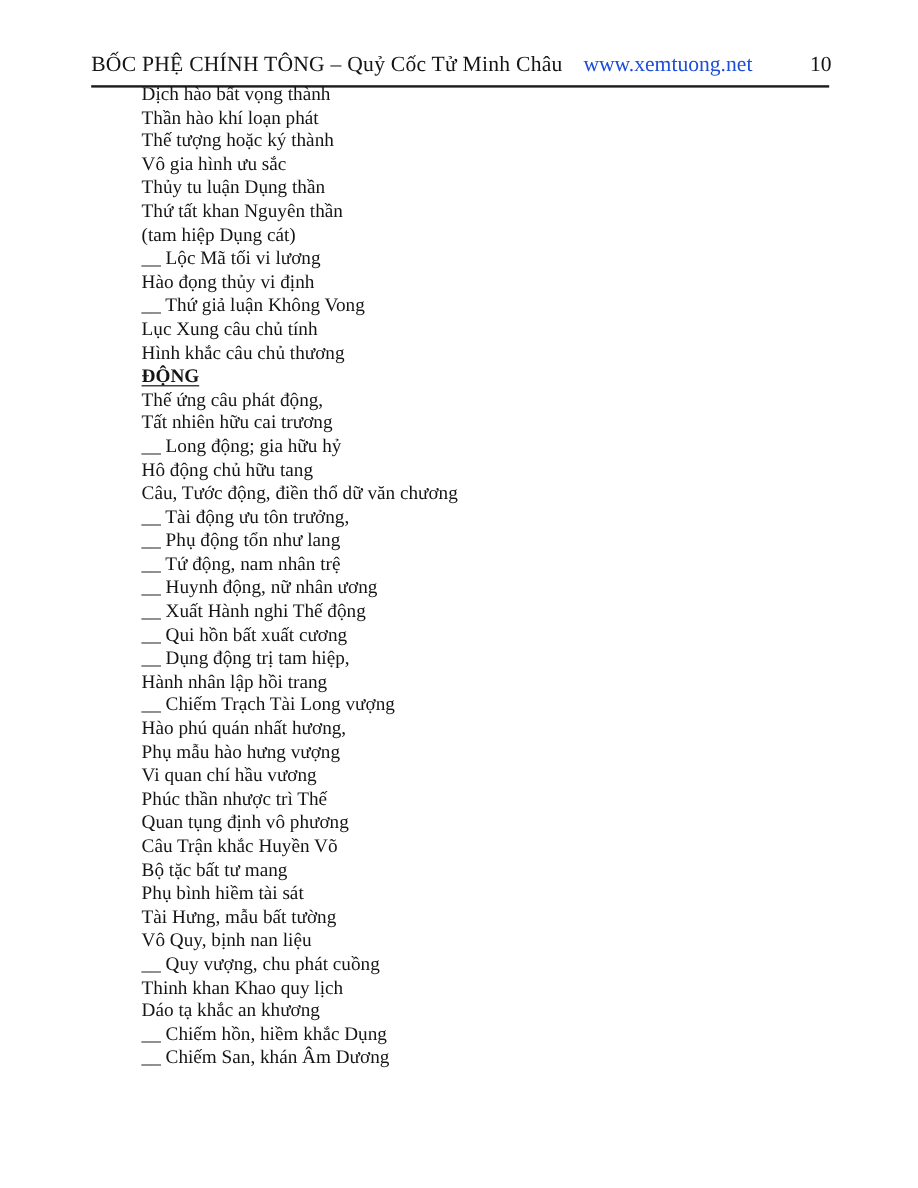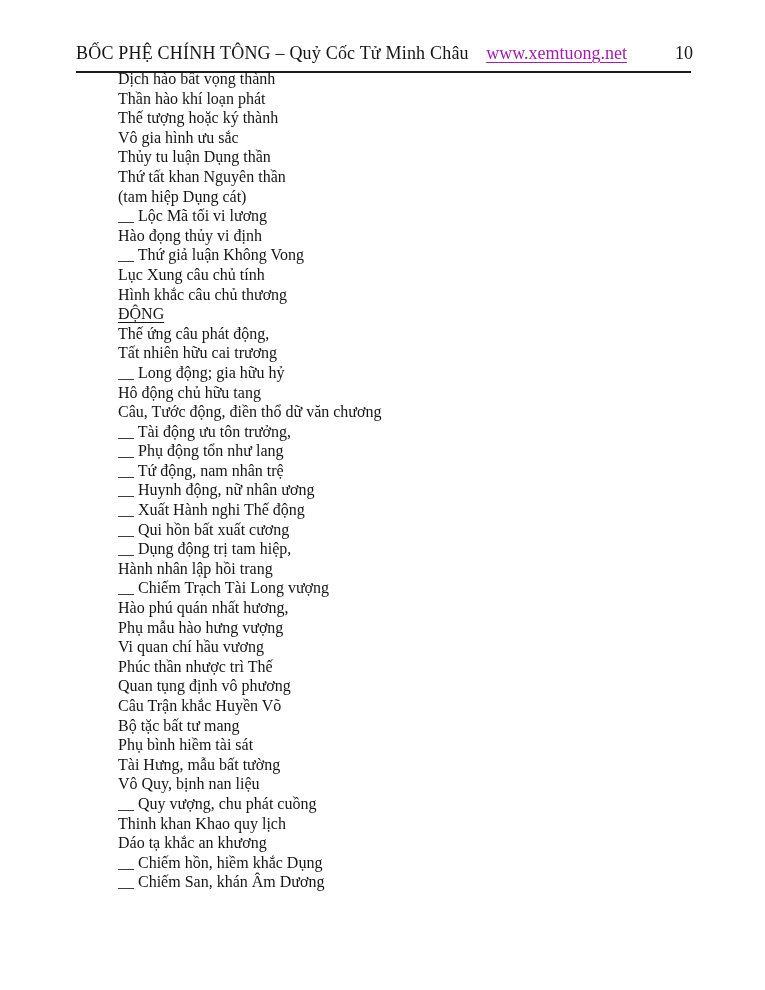--- a/index.html
+++ b/index.html
@@ -25,9 +25,8 @@
   }
   .header-title { flex: 1 1 auto; letter-spacing: 0.2px; }
   .header-link {
-    text-decoration: underline;
     text-underline-offset: 3px;
-    color: #a21caf;
+    color: #1d4ed8;
     margin-right: 48px;
   }
   .header-page { text-align: right; font-family: Liberation Serif, serif; }

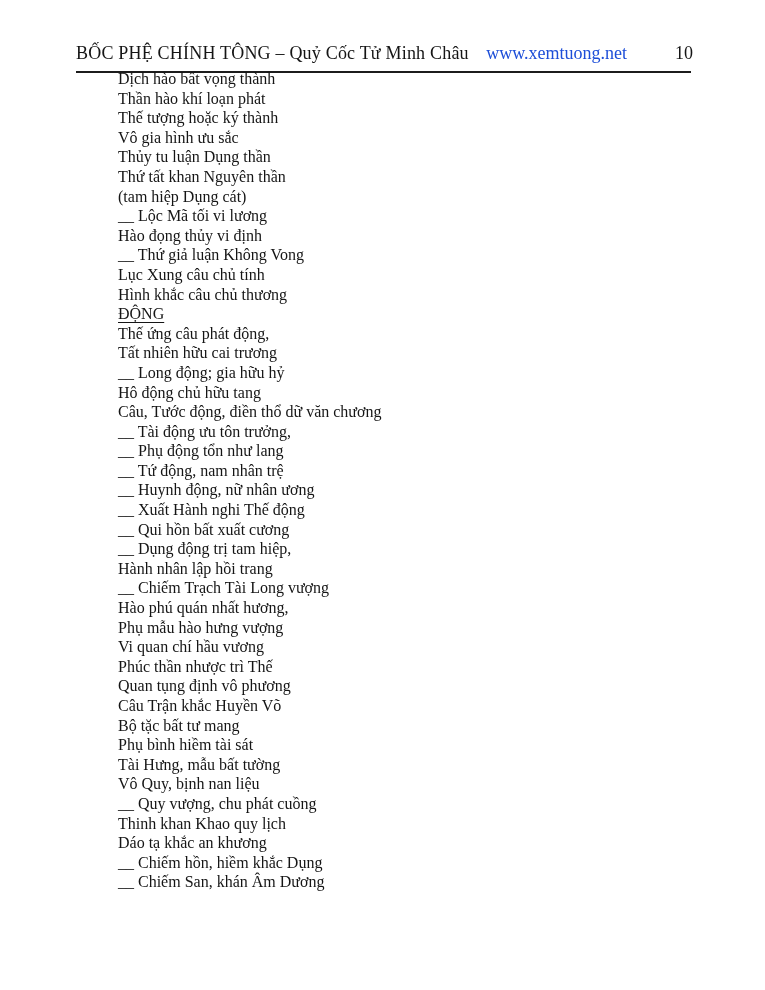--- a/index.html
+++ b/index.html
@@ -44,7 +44,7 @@
     white-space: pre;
   }
   .poem .line { height: 19.6px; }
-  .poem .line.underline { text-decoration: underline; text-underline-offset: 3px; }
+  .poem .line.underline { text-decoration: underline; text-underline-offset: 3px; font-weight: bold; }
 </style>
 </head>
 <body>

